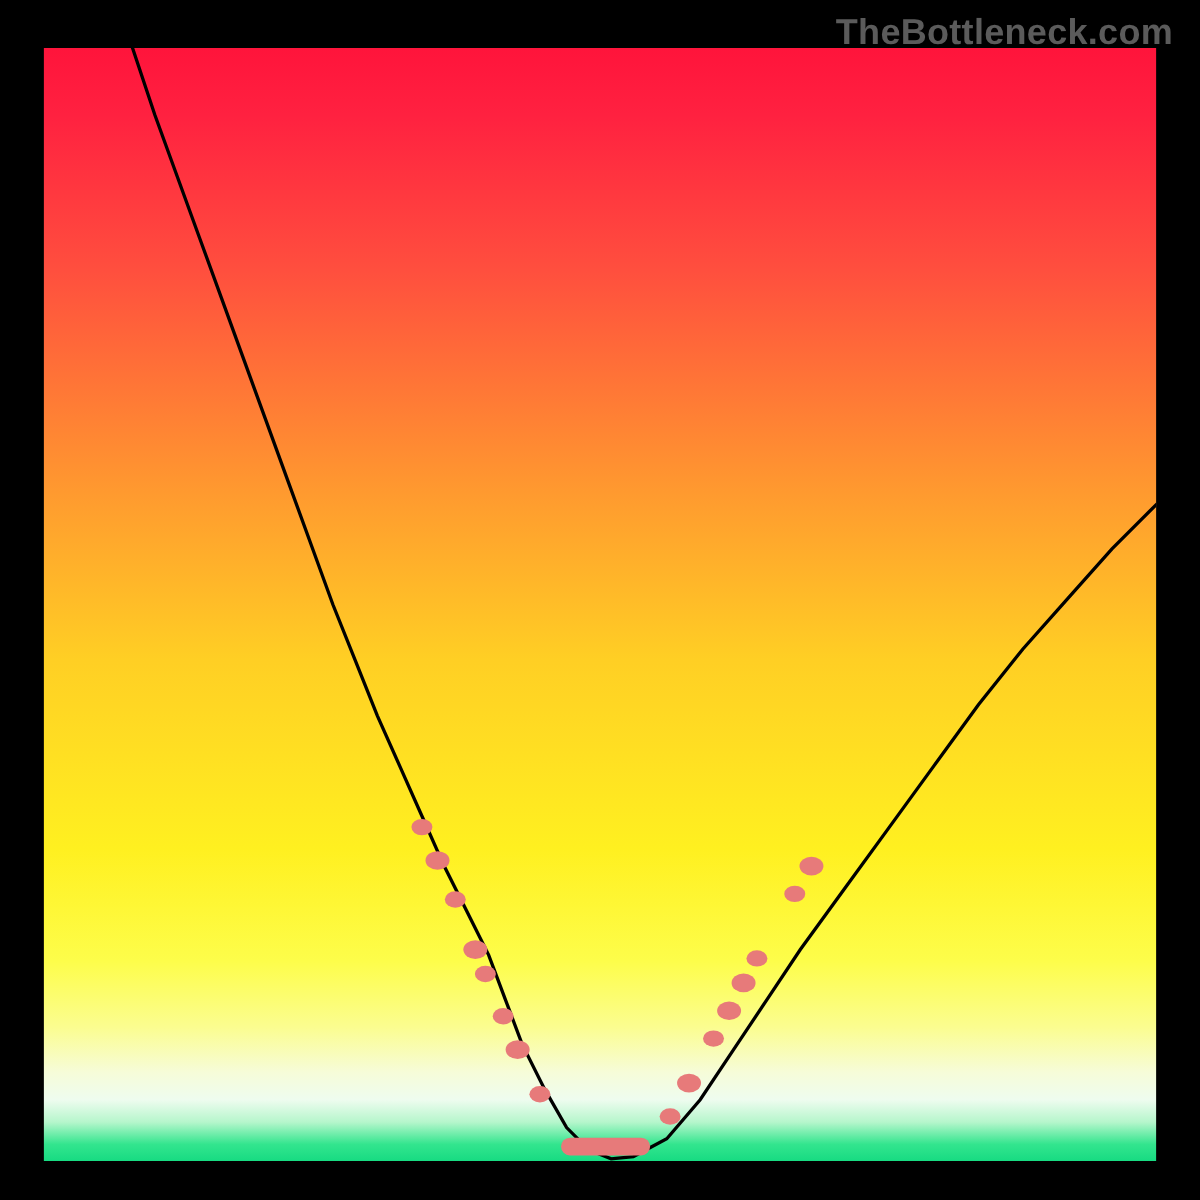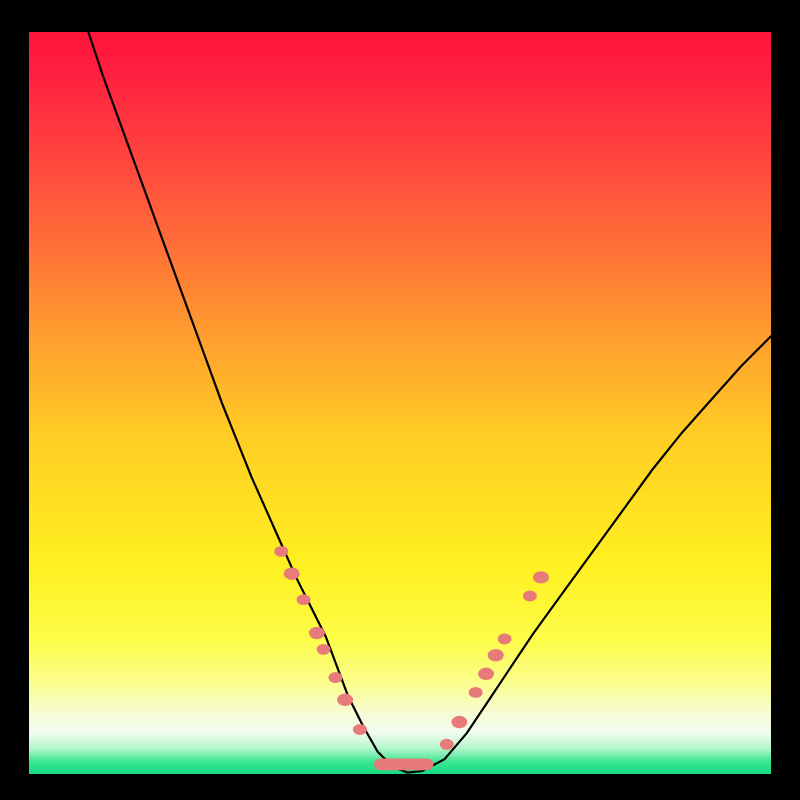--- a/index.html
+++ b/index.html
@@ -87,6 +87,7 @@
         <ellipse cx="511.97999999999996" cy="545.37" rx="8" ry="6.24" fill="#e77a7a"></ellipse>
       </svg>
   </div>
+  <div class="watermark">TheBottleneck.com</div>
 </div>
 
 </body></html>

